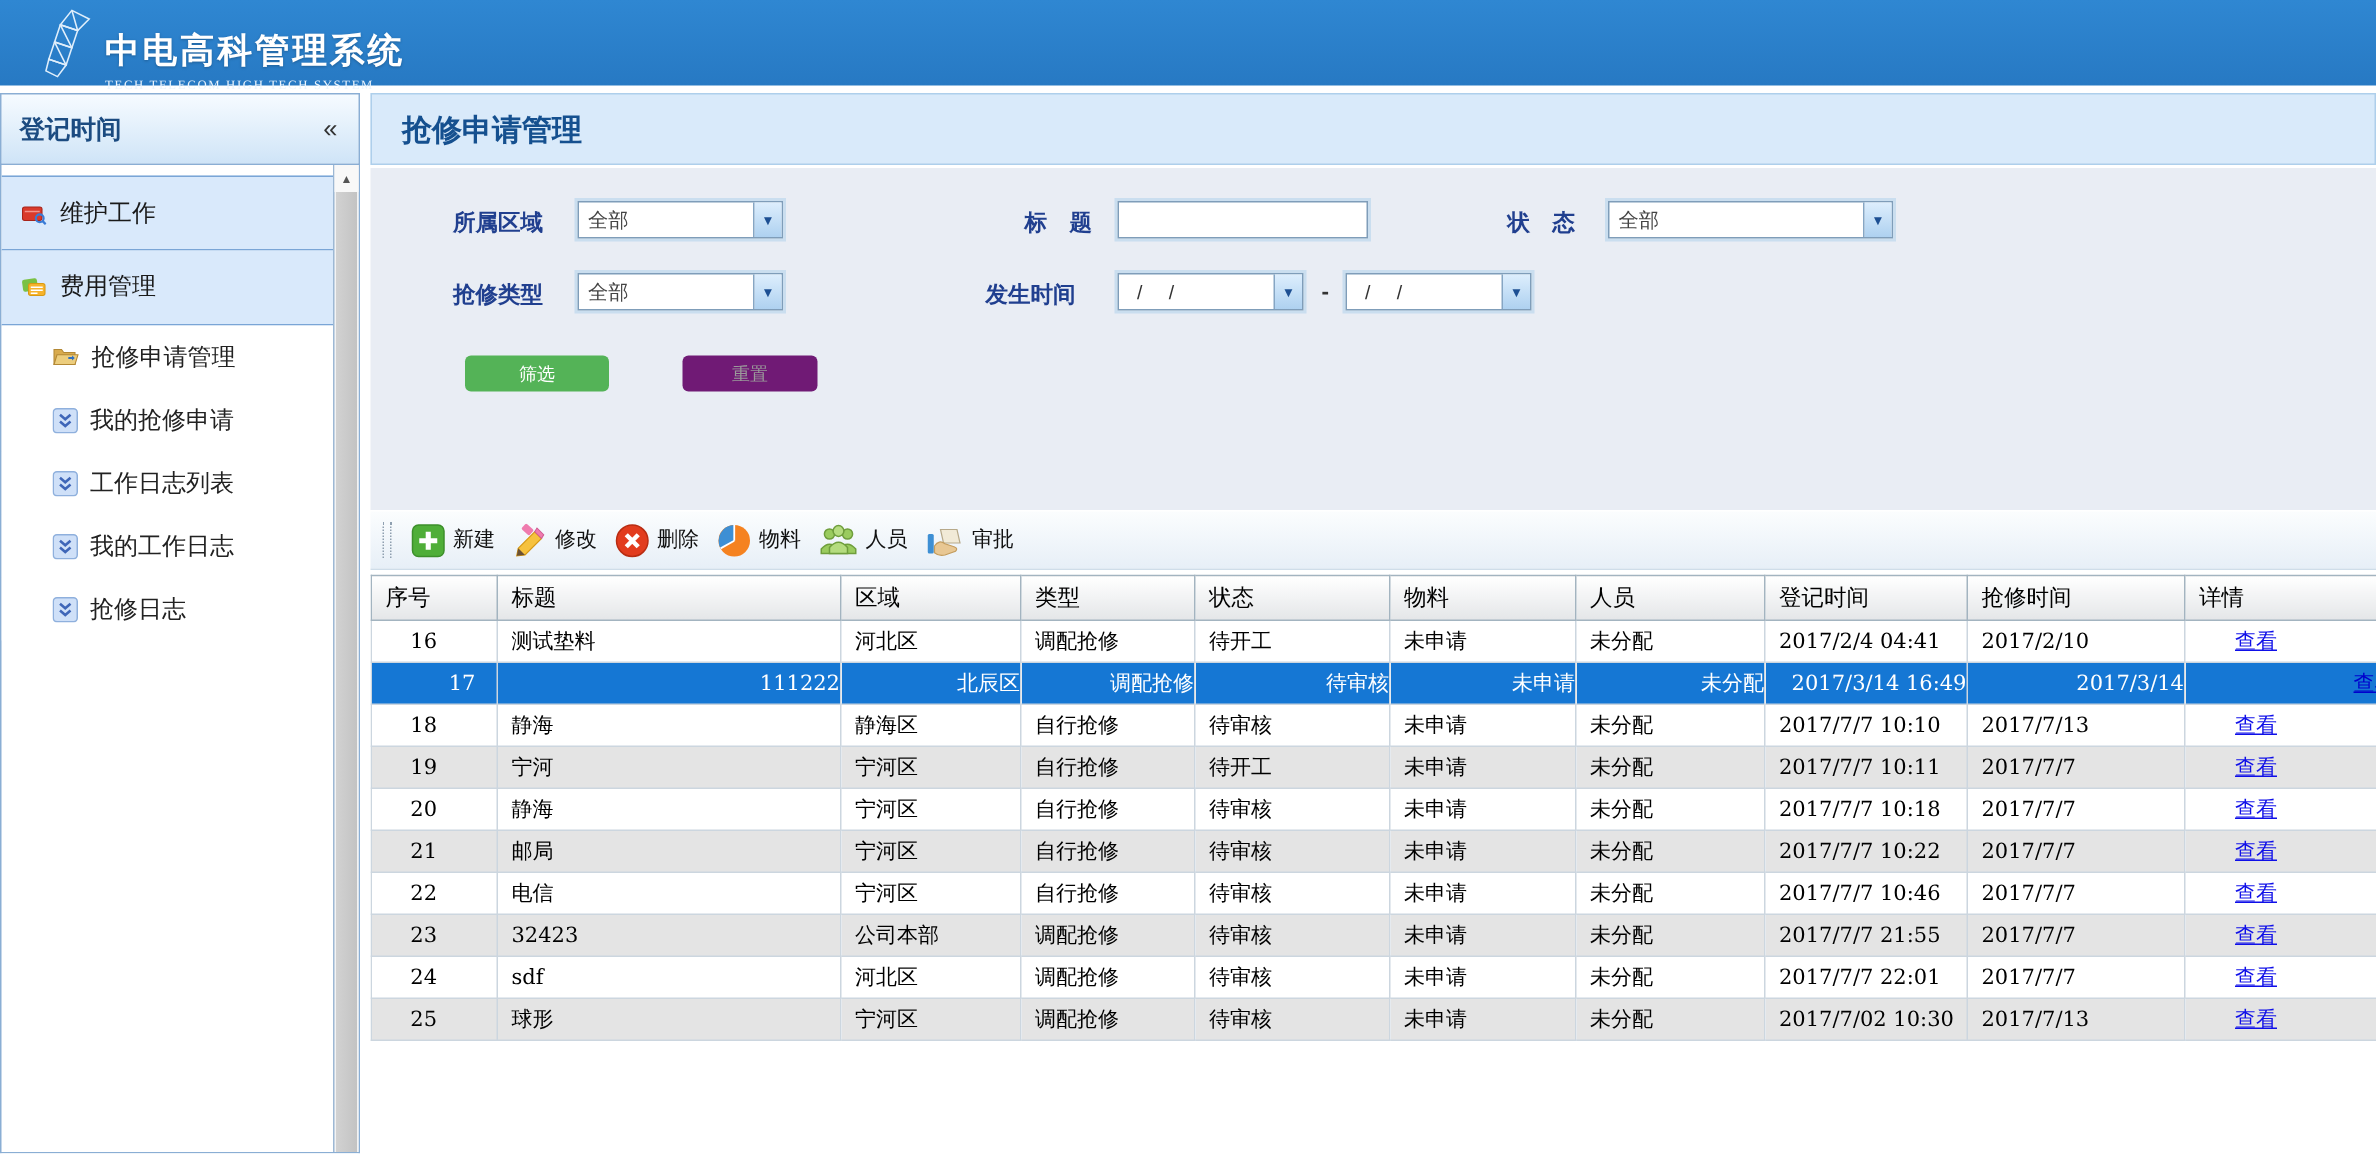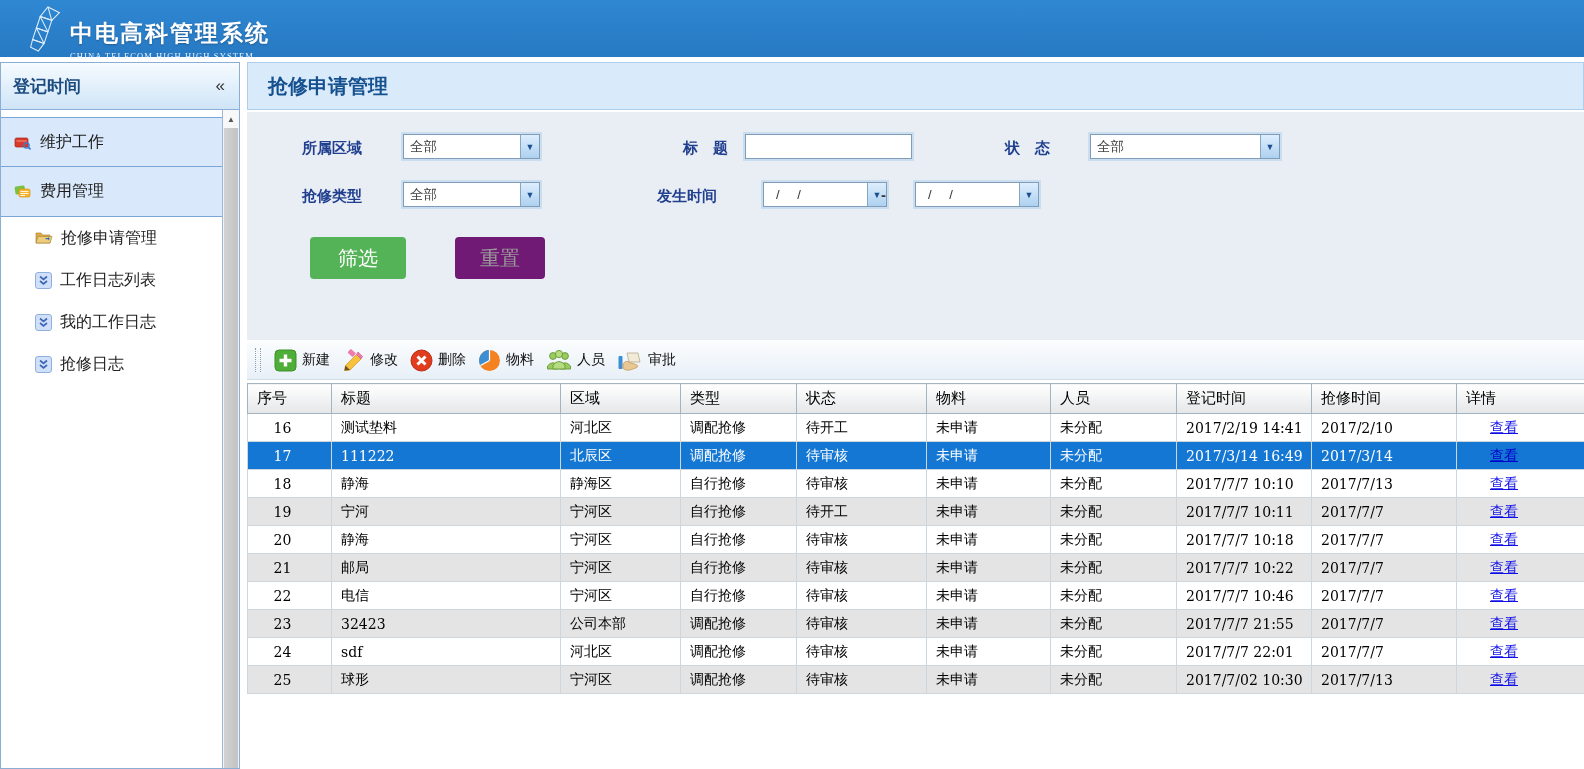--- a/index.html
+++ b/index.html
@@ -104,7 +104,7 @@
     </svg>
     <div class="brand">
       <div class="brand-title">中电高科管理系统</div>
-      <div class="brand-sub">CHINA TELECOM HIGH HIGH SYSTEM</div>
+      <div class="brand-sub">TECH TELECOM HIGH TECH SYSTEM</div>
     </div>
   </header>
 

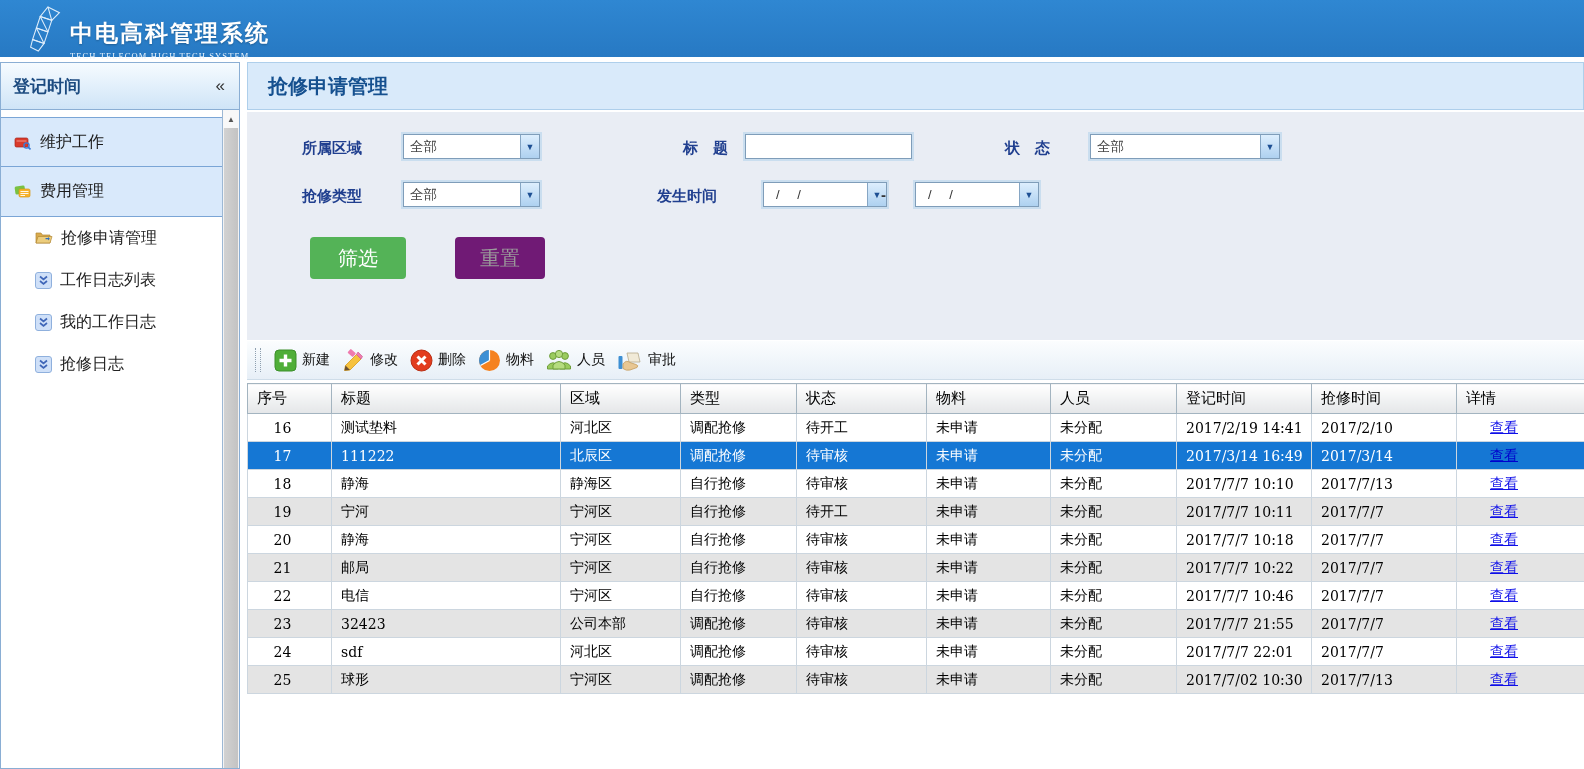--- a/index.html
+++ b/index.html
@@ -48,7 +48,7 @@
   .filter-panel { position:absolute; left:247px; top:112px; right:0; height:228px; background:#e9edf4; }
   .f-label { position:absolute; font-size:15px; font-weight:bold; color:#203f8f; }
   .ctrl { position:absolute; height:25px; background:#fff; border:1px solid #7f9db9;
-    box-shadow:0 0 0 2px #cadeef; display:flex; align-items:center; cursor:pointer;margin-left:18px; }
+    box-shadow:0 0 0 2px #cadeef; display:flex; align-items:center; cursor:pointer; }
   .ctrl .val { flex:1; padding-left:6px; font-size:13.5px; color:#444;
     overflow:hidden; white-space:nowrap; }
   .ctrl .dateval { flex:1; padding-left:12px; font-size:13px; color:#333; letter-spacing:7px; }

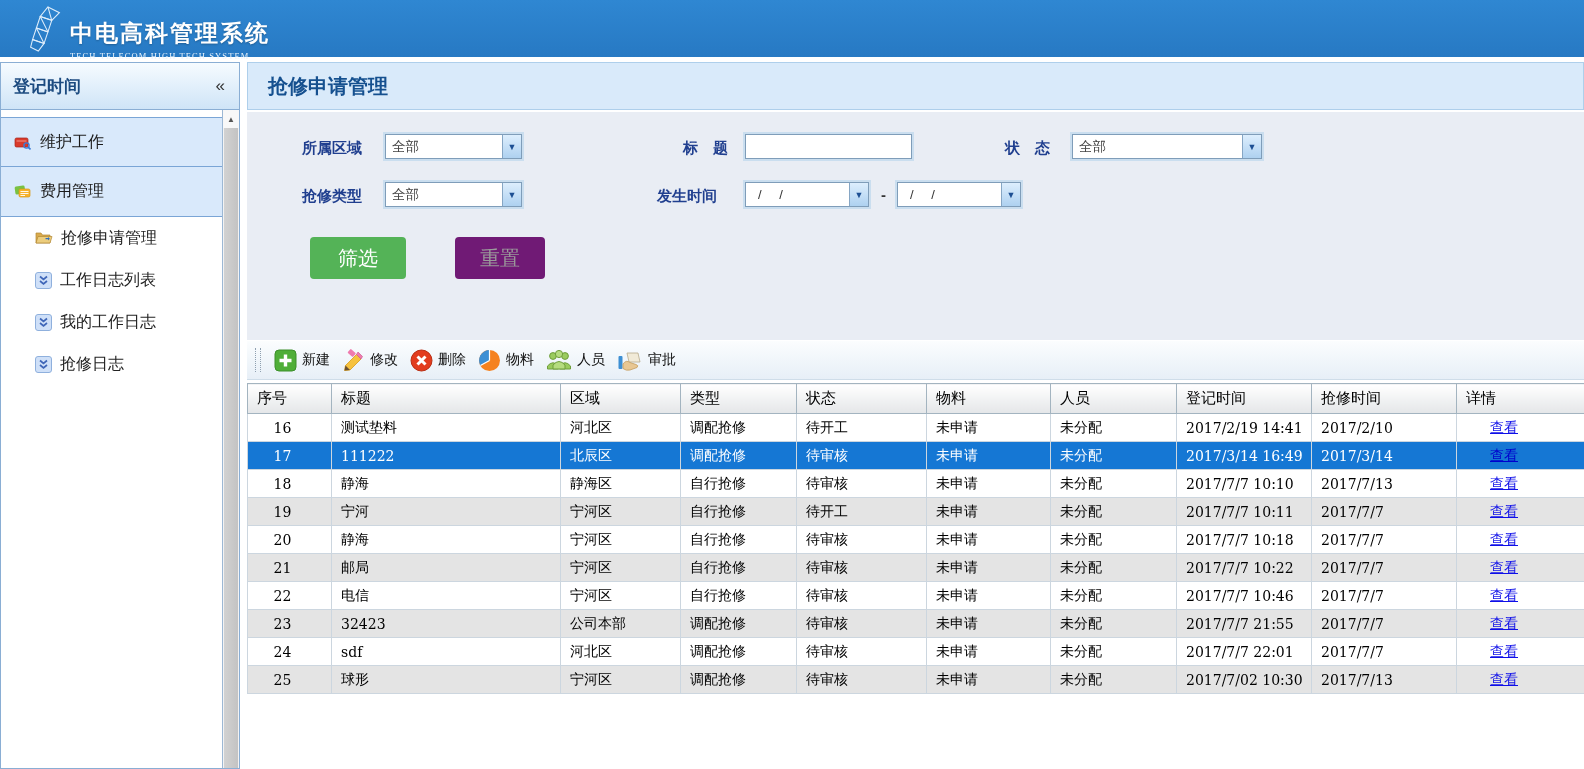--- a/index.html
+++ b/index.html
@@ -59,7 +59,7 @@
     background:#fff; padding-left:6px; font-size:13.5px; color:#222; outline:none;
     font-family:"Liberation Sans", sans-serif; }
   .range-dash { position:absolute; font-size:15px; font-weight:bold; color:#333; }
-  .btn { position:absolute; height:42px; border:none; border-radius:4px; font-size:20px;
+  .btn { position:absolute; height:24px; border:none; border-radius:4px; font-size:12px;
     cursor:pointer; font-family:"Liberation Sans", sans-serif; }
   .btn-filter { background:#54b357; color:#fff; }
   .btn-reset { background:#701a75; color:#9b9b9b; }

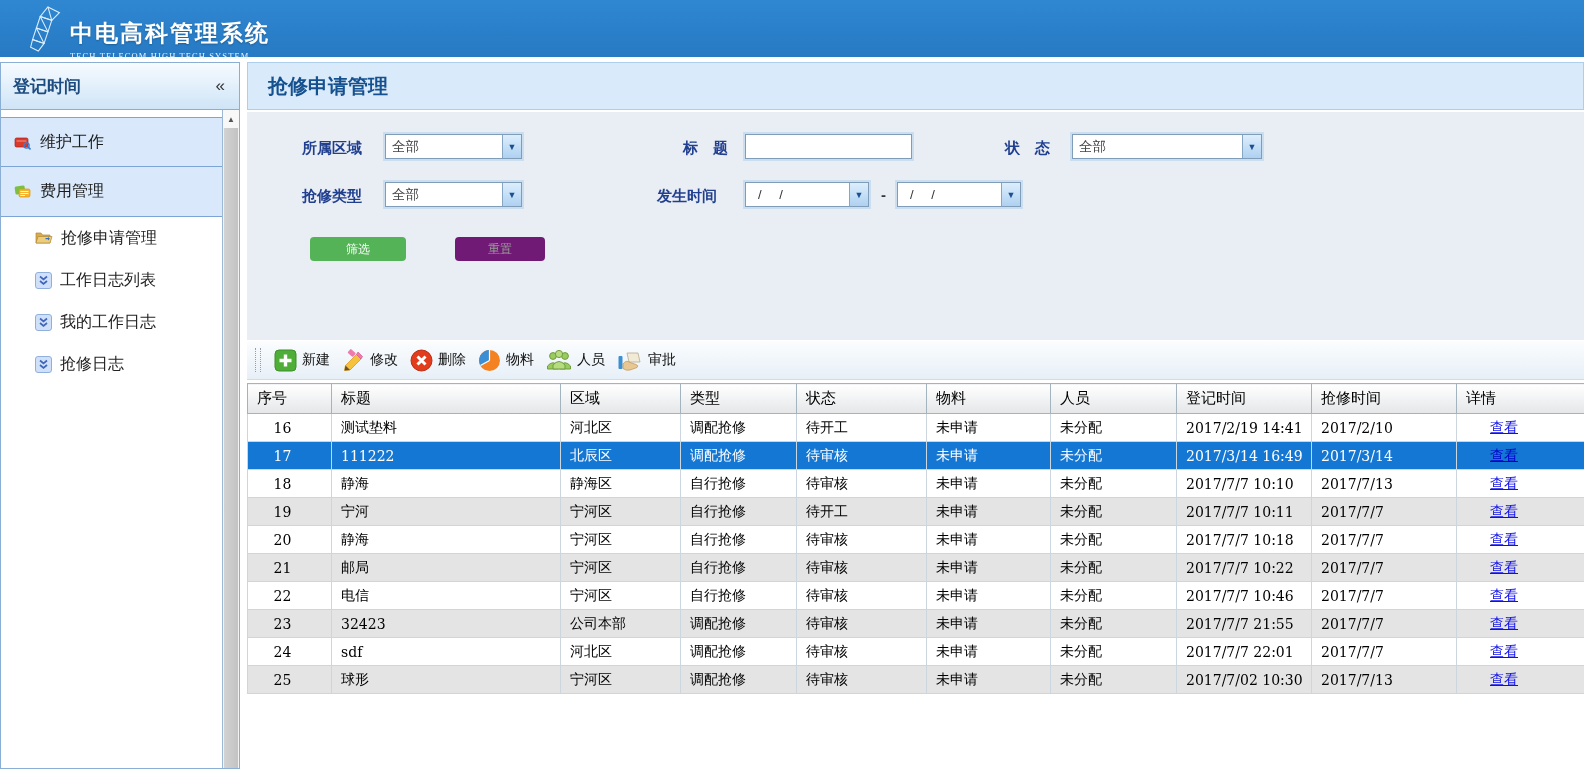--- a/index.html
+++ b/index.html
@@ -144,6 +144,13 @@
         <span>抢修申请管理</span>
       </div>
 
+      <div class="nav-item">
+        <svg width="17" height="17" viewBox="0 0 17 17">
+          <rect x="0.5" y="0.5" width="16" height="16" rx="2.5" fill="#cfe0f8" stroke="#8fb0dd"></rect>
+          <path d="M5 4.5 L8.5 7.5 L12 4.5 M5 9 L8.5 12 L12 9" fill="none" stroke="#3f66b8" stroke-width="1.7"></path>
+        </svg>
+        <span>我的抢修申请</span>
+      </div>
 
       <div class="nav-item">
         <svg width="17" height="17" viewBox="0 0 17 17">

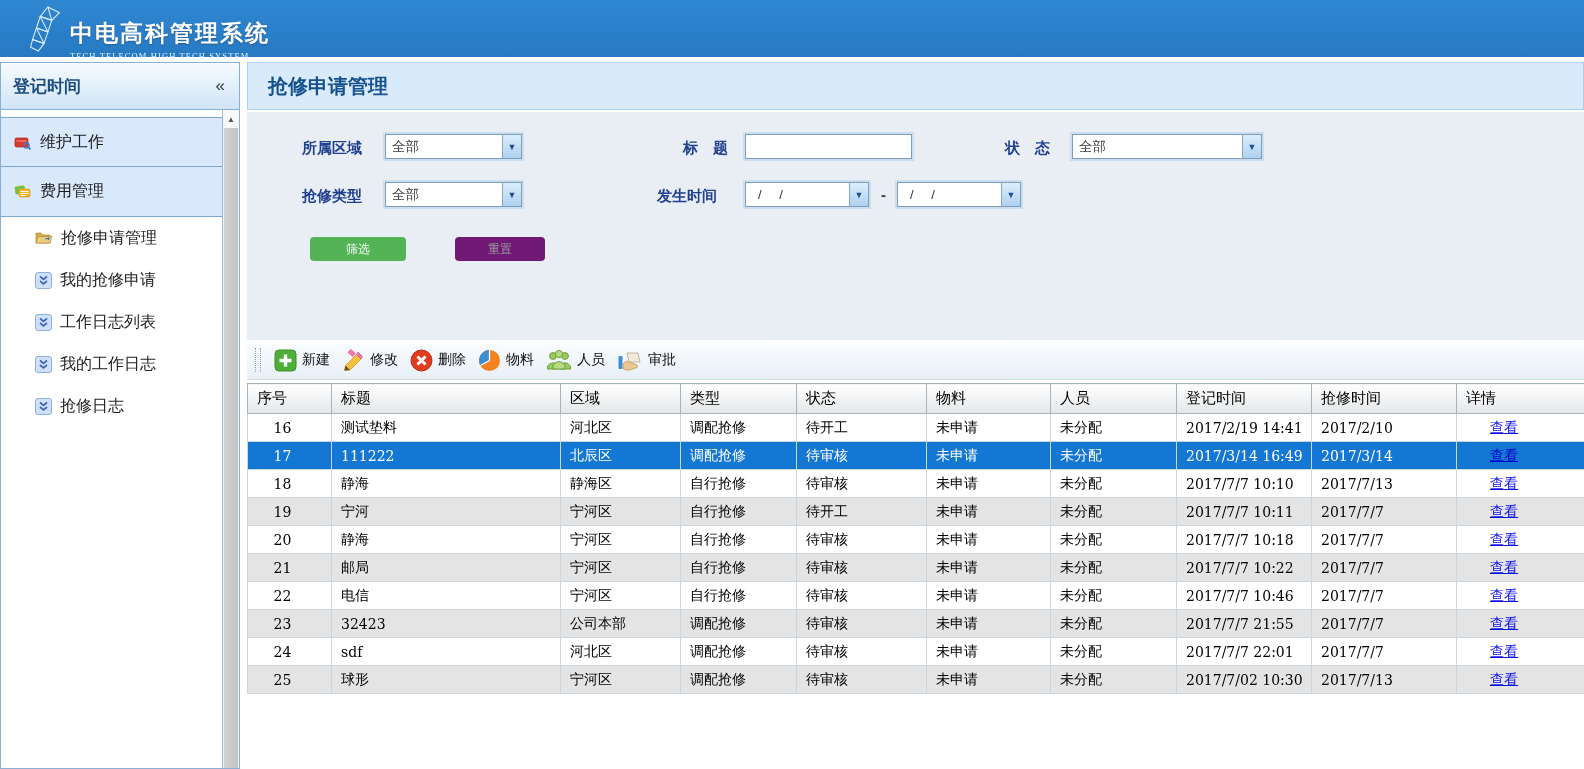--- a/index.html
+++ b/index.html
@@ -325,7 +325,7 @@
             <td>待开工</td>
             <td>未申请</td>
             <td>未分配</td>
-            <td>2017/2/19 14:41</td>
+            <td>2017/2/4 04:41</td>
             <td>2017/2/10</td>
             <td><a class="view" href="#">查看</a></td>
           </tr>

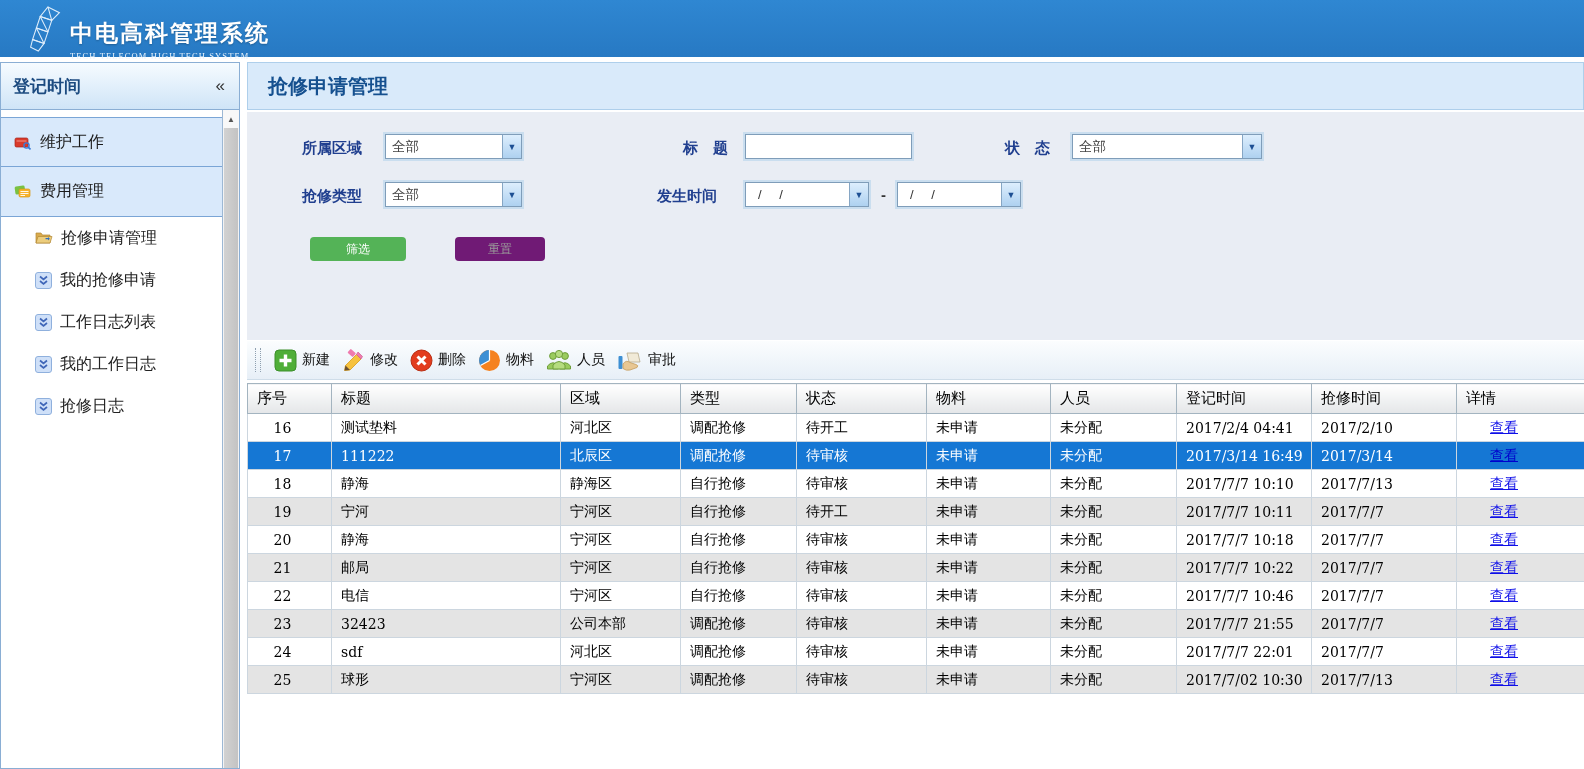--- a/index.html
+++ b/index.html
@@ -85,7 +85,7 @@
     color:#000; white-space:nowrap; overflow:hidden; background:#fff; }
   .grid td.c-seq { text-align:center; padding:0 14px 0 0; }
   .grid tr.striped td { background:#e4e4e4; }
-  .grid tr.selected td { background:#1577d4; color:#fff; }
+  .grid tr.selected td { background:#1577d4; color:#fff;text-align:right; }
   .grid a.view { color:#0f0fe8; text-decoration:underline; cursor:pointer;margin-left:24px; }
   .grid tr.selected a.view { color:#0000cd; }
 </style>

